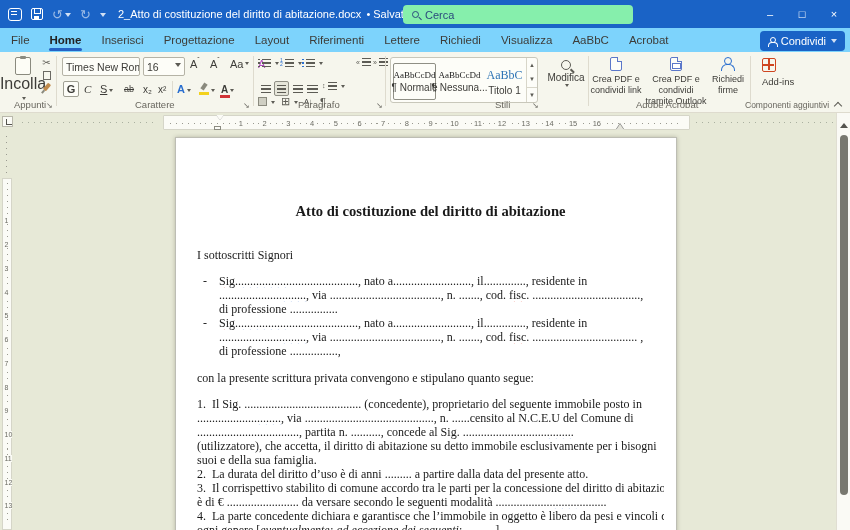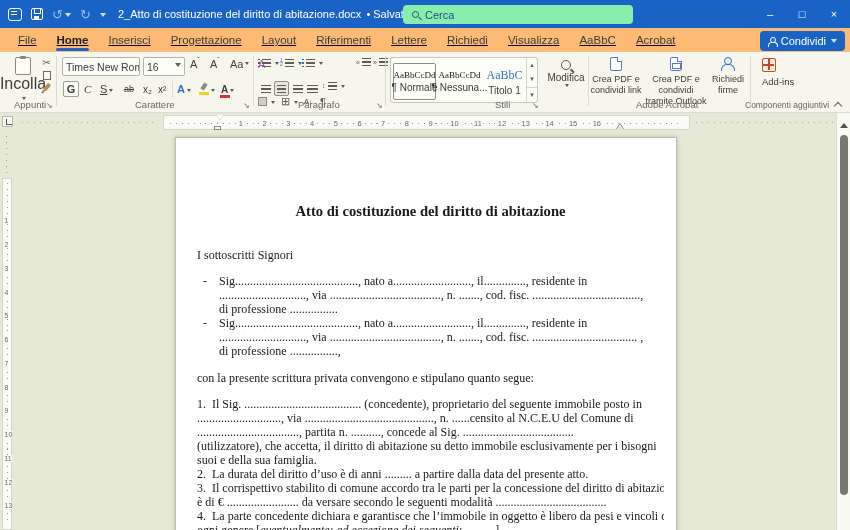--- a/index.html
+++ b/index.html
@@ -28,7 +28,7 @@
   .wbtn { width:32px; height:28px; display:flex; align-items:center; justify-content:center; font-size:11px; color:#fff; }
 
   
-  .tabrow { position:absolute; left:0; top:28px; width:850px; height:24px; background:#fdba74; display:flex; align-items:center; padding-left:8px;text-decoration:underline; }
+  .tabrow { position:absolute; left:0; top:28px; width:850px; height:24px; background:#7dd3fc; display:flex; align-items:center; padding-left:1px; }
   .tab { font-size:11.5px; color:#3d3c38; padding:0 10px; height:24px; line-height:24px; position:relative; white-space:nowrap; }
   .tab.active { font-weight:bold; color:#222; }
   .tab.active::after { content:""; position:absolute; left:9px; right:9px; bottom:1px; height:3px; border-radius:2px; background:#2563c4; }

